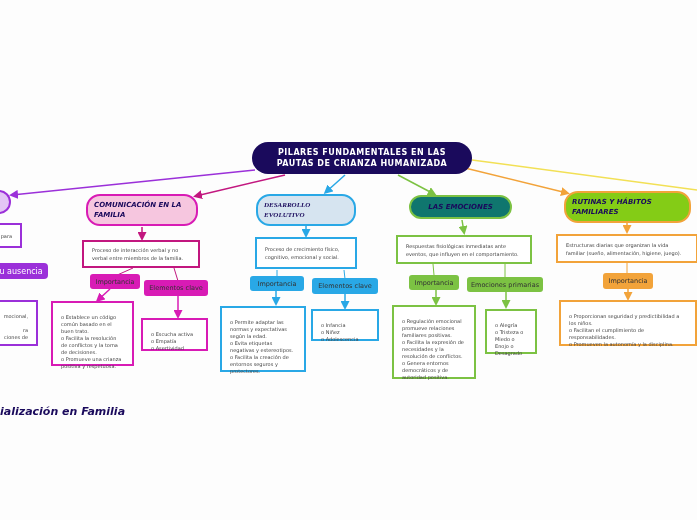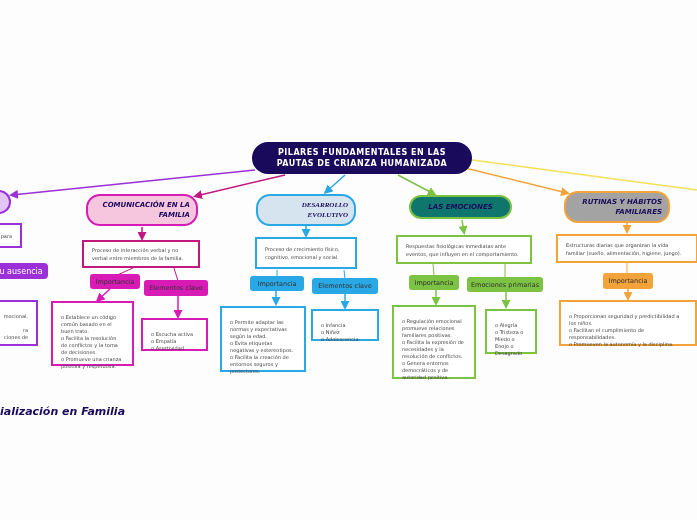--- a/index.html
+++ b/index.html
@@ -7,7 +7,7 @@
   .abs { position:absolute; box-sizing:border-box; }
   svg.links { position:absolute; left:0; top:0; width:697px; height:520px; }
   .root { left:252px; top:142px; width:220px; height:32px; background:#1a0a5c; border-radius:16px; color:#fff; font-weight:bold; font-size:8px; letter-spacing:0.5px; text-align:center; display:flex; align-items:center; justify-content:center; line-height:11px; padding:8px 10px; }
-  .main { display:flex; align-items:center; justify-content:center; text-align:right; font-weight:bold; font-style:italic; font-size:7px; line-height:10px; color:#1a0a5c; border-radius:14px; border:2px solid; padding:4px 6px; }
+  .main { display:flex; align-items:center; justify-content:center; text-align:left; font-weight:bold; font-style:italic; font-size:7px; line-height:10px; color:#1a0a5c; border-radius:14px; border:2px solid; padding:4px 6px; }
   .desc { background:#fff; border:2px solid; font-size:5px; line-height:8px; color:#444; display:flex; align-items:center; padding:2px 8px; }
   .tag { color:#333; font-size:6.5px; display:flex; align-items:center; justify-content:center; border-radius:3px; }
   .list { background:#fff; border:2px solid; font-size:5px; line-height:7px; color:#444; padding:4px 8px; white-space:pre-line; }

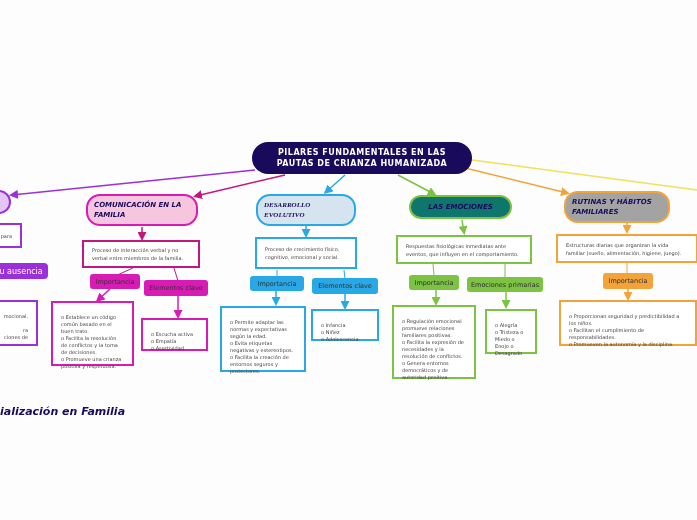--- a/index.html
+++ b/index.html
@@ -160,7 +160,7 @@
 Desagrado</span>
 </div>
 
-<div class="abs main" style="left:564px;top:191px;width:106px;height:32px;background:#a3a3a3;border-color:#f2a33a;">
+<div class="abs main" style="left:564px;top:191px;width:127px;height:32px;background:#84cc16;border-color:#f2a33a;">
   <span>RUTINAS Y HÁBITOS FAMILIARES</span>
 </div>
 <div class="abs desc" style="left:556px;top:234px;width:142px;height:29px;border-color:#f2a33a;">

